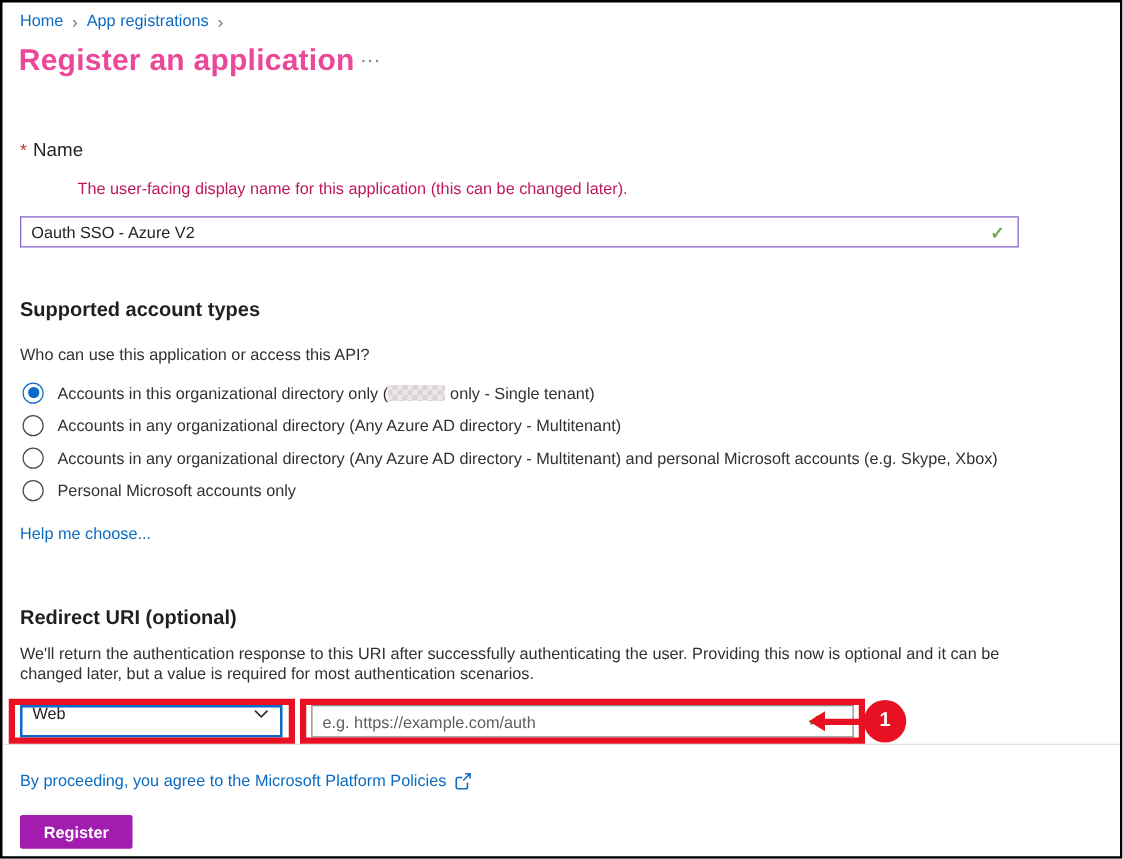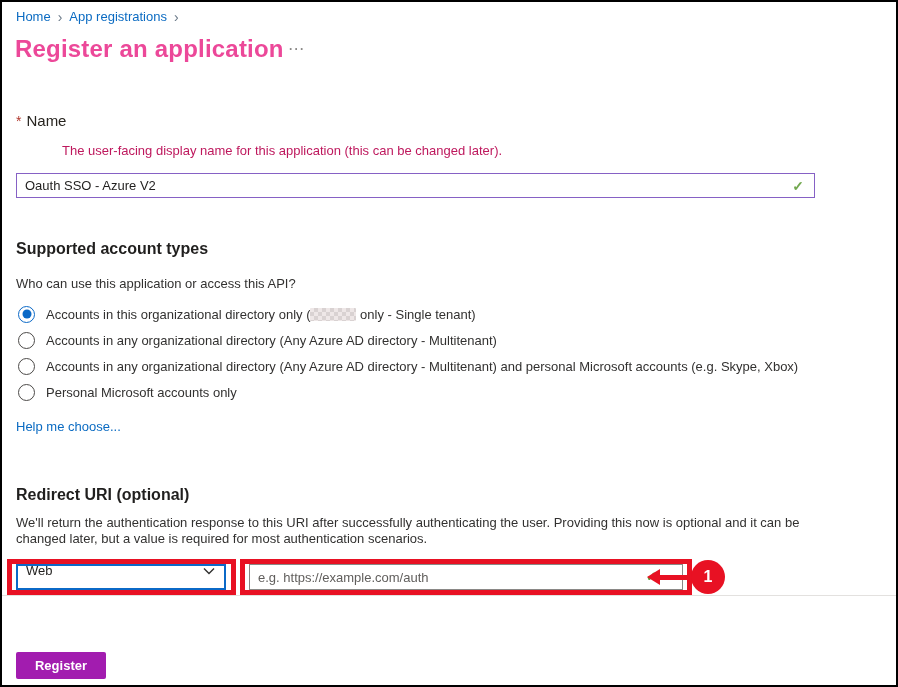--- a/index.html
+++ b/index.html
@@ -162,6 +162,15 @@
 
   <div class="abs divider"></div>
 
+  <div class="abs policies">
+    <span class="link">By proceeding, you agree to the Microsoft Platform Policies</span>
+    <span>
+      <svg class="extlink-svg" width="15" height="14" viewBox="0 0 15 14">
+        <path d="M11 8.2 v3.3 a1.5 1.5 0 0 1 -1.5 1.5 h-6 a1.5 1.5 0 0 1 -1.5 -1.5 v-6 a1.5 1.5 0 0 1 1.5 -1.5 h3.3" fill="none" stroke="#0b6bc2" stroke-width="1.3"></path>
+        <path d="M7.6 6.4 L12.6 1.4 M9.2 1 H13 V4.8" fill="none" stroke="#0b6bc2" stroke-width="1.3"></path>
+      </svg>
+    </span>
+  </div>
 
   <button class="abs register-btn">Register</button>
 

